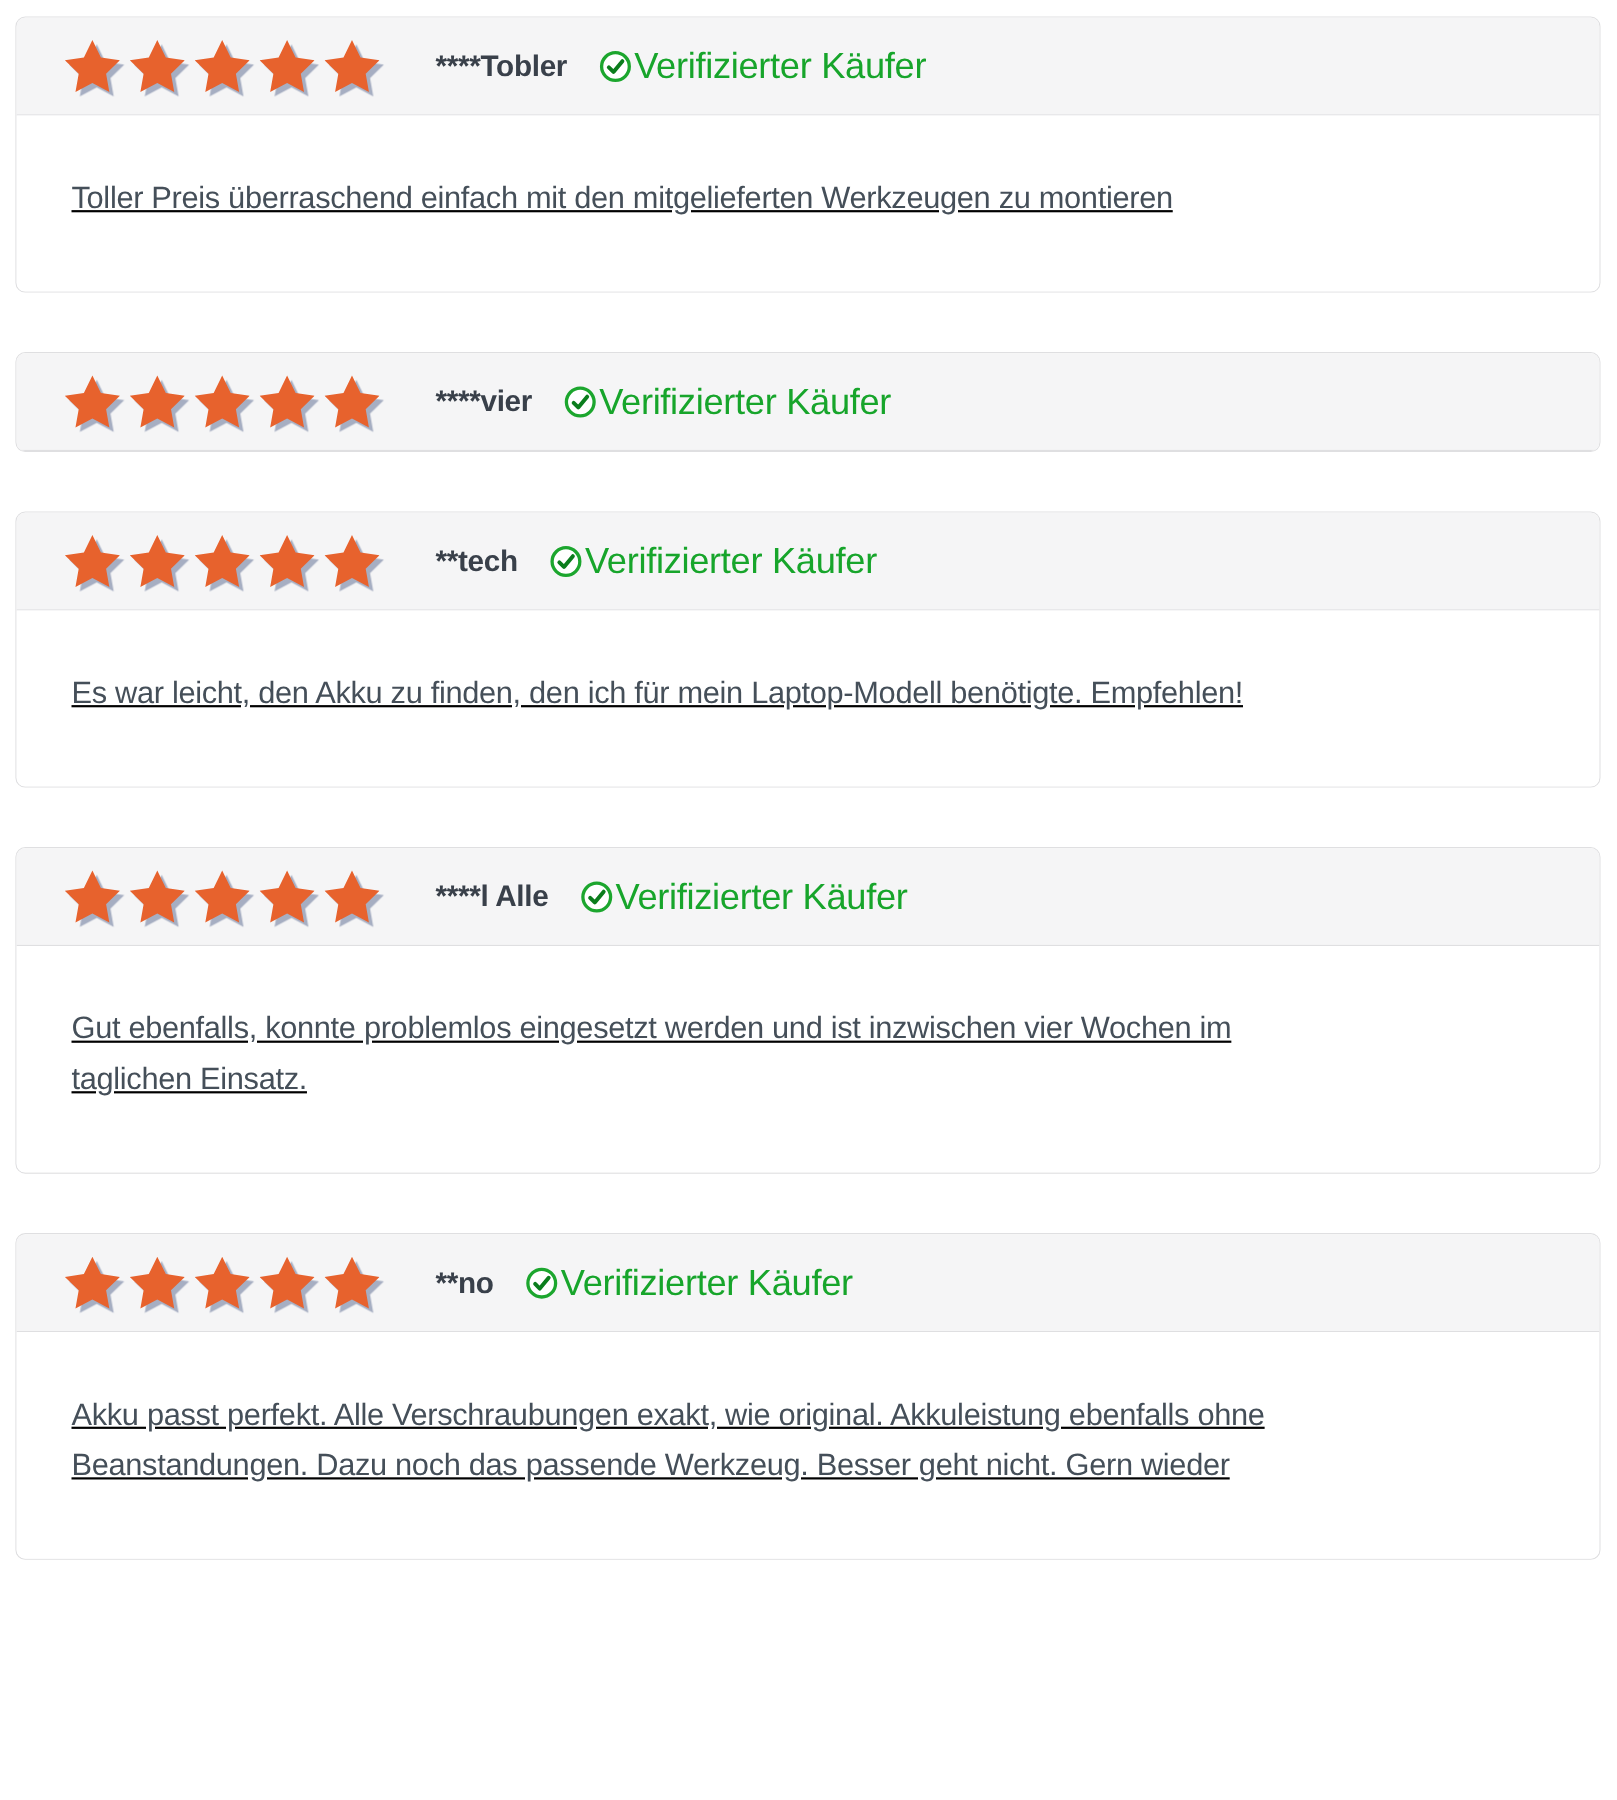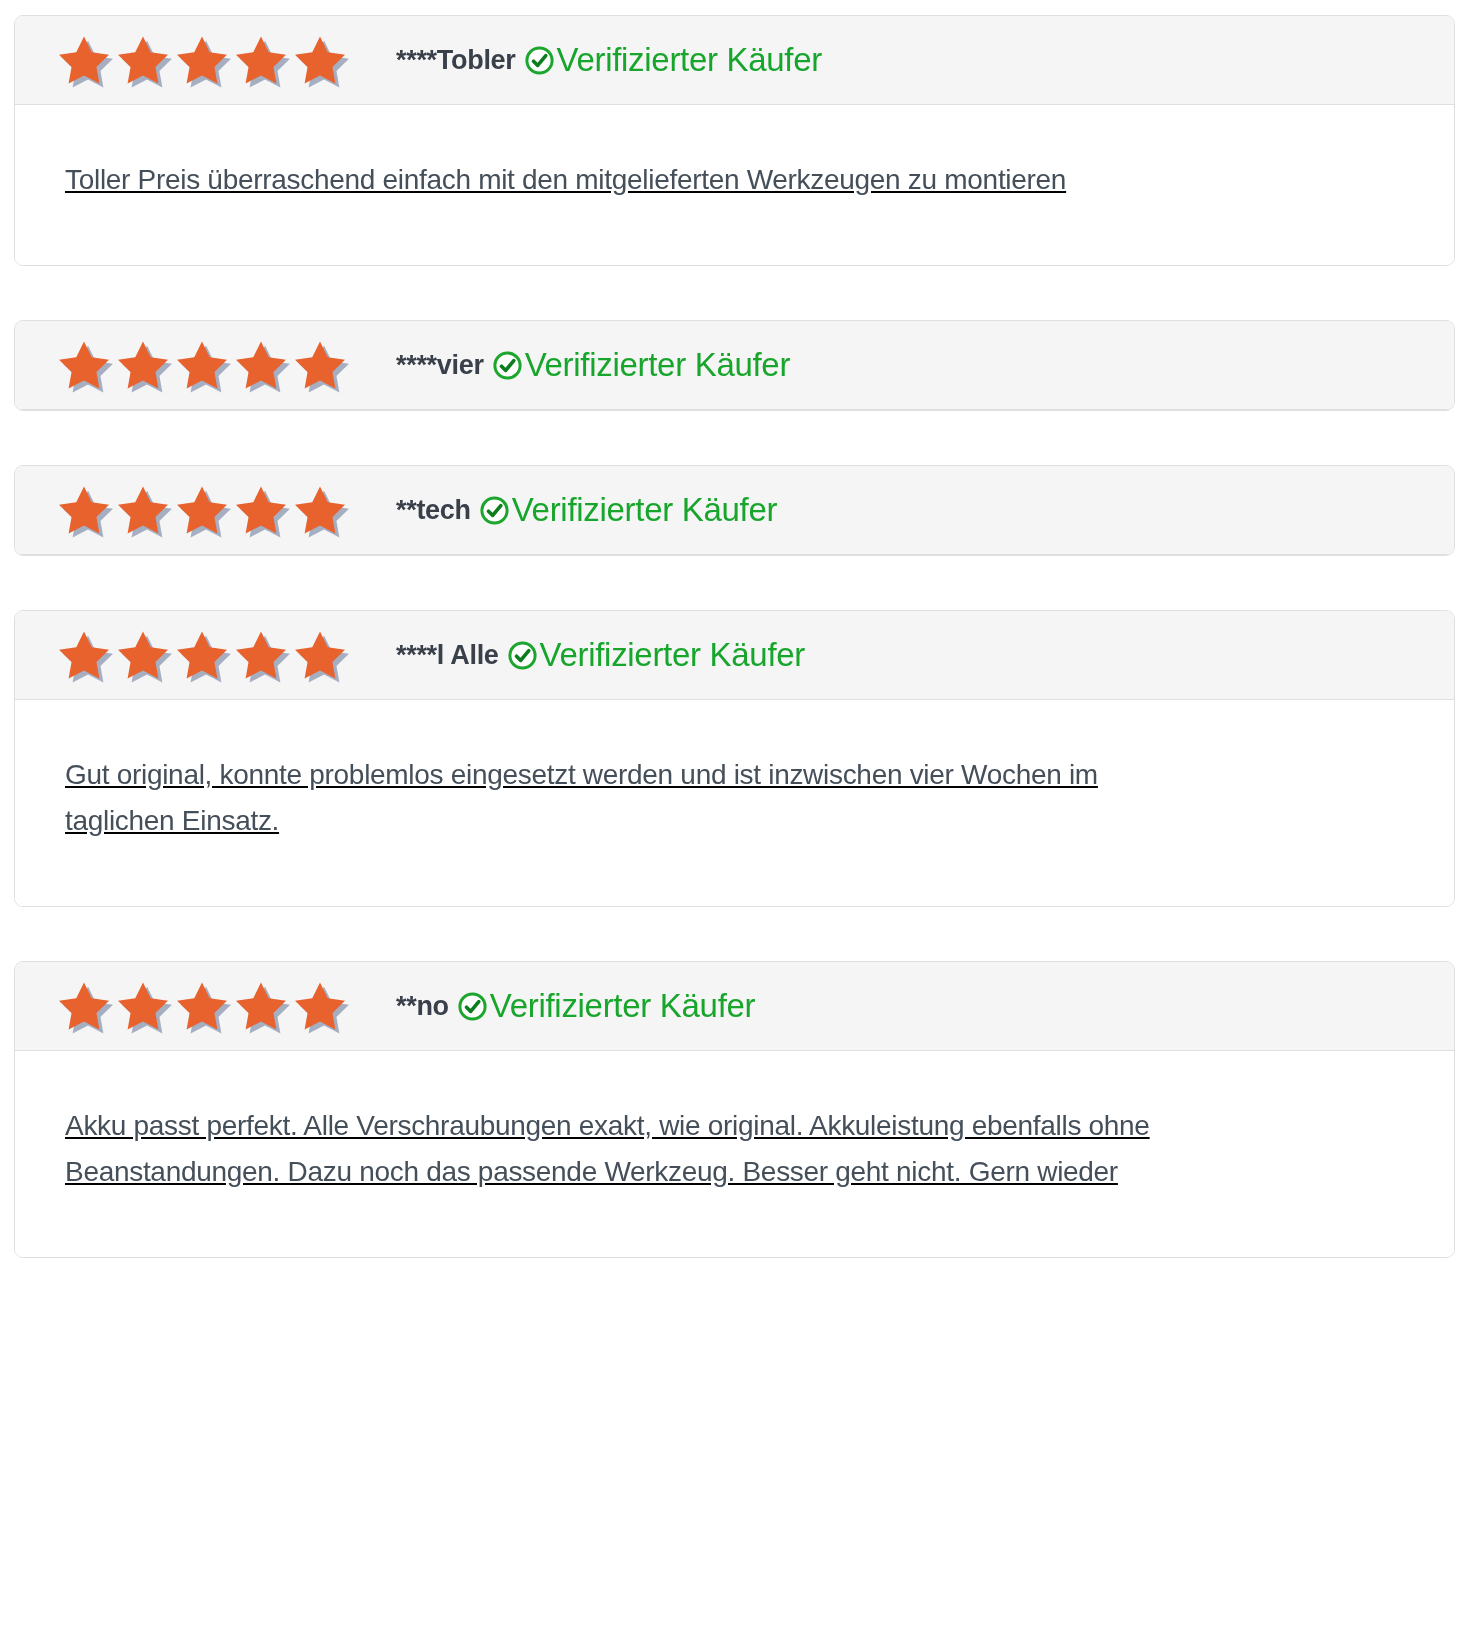--- a/index.html
+++ b/index.html
@@ -49,7 +49,7 @@
   .meta{
     display:flex;
     align-items:center;
-    gap:8px;
+    gap:28px;
     white-space:nowrap;
     text-align:right;
   }

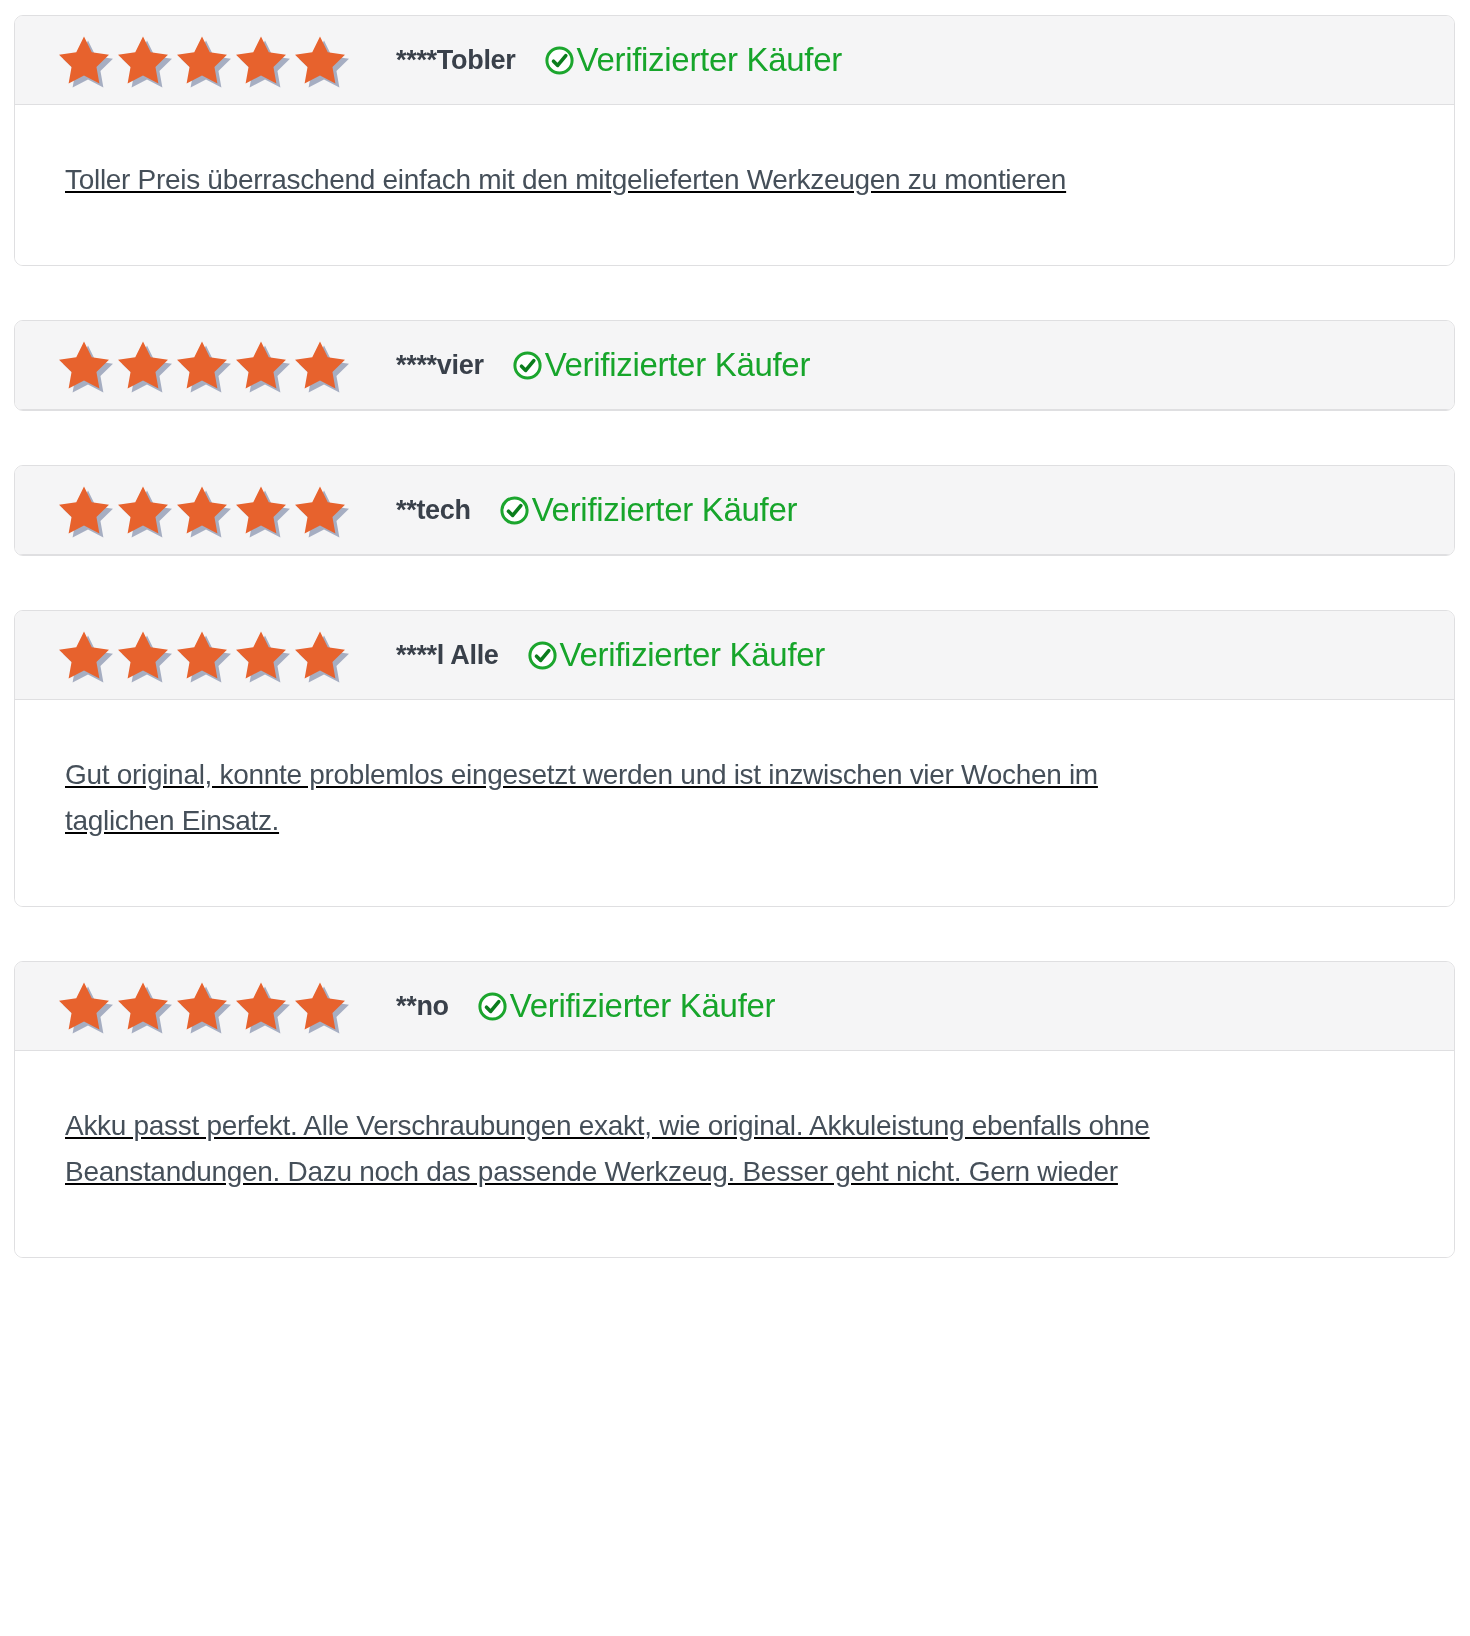--- a/index.html
+++ b/index.html
@@ -192,6 +192,9 @@
         </span>
       </div>
     </header>
+    <div class="card-body">
+      <p class="review-text">Es war leicht, den Akku zu finden, den ich für mein Laptop-Modell benötigte. Empfehlen!</p>
+    </div>
   </article>
 
   <article class="card">

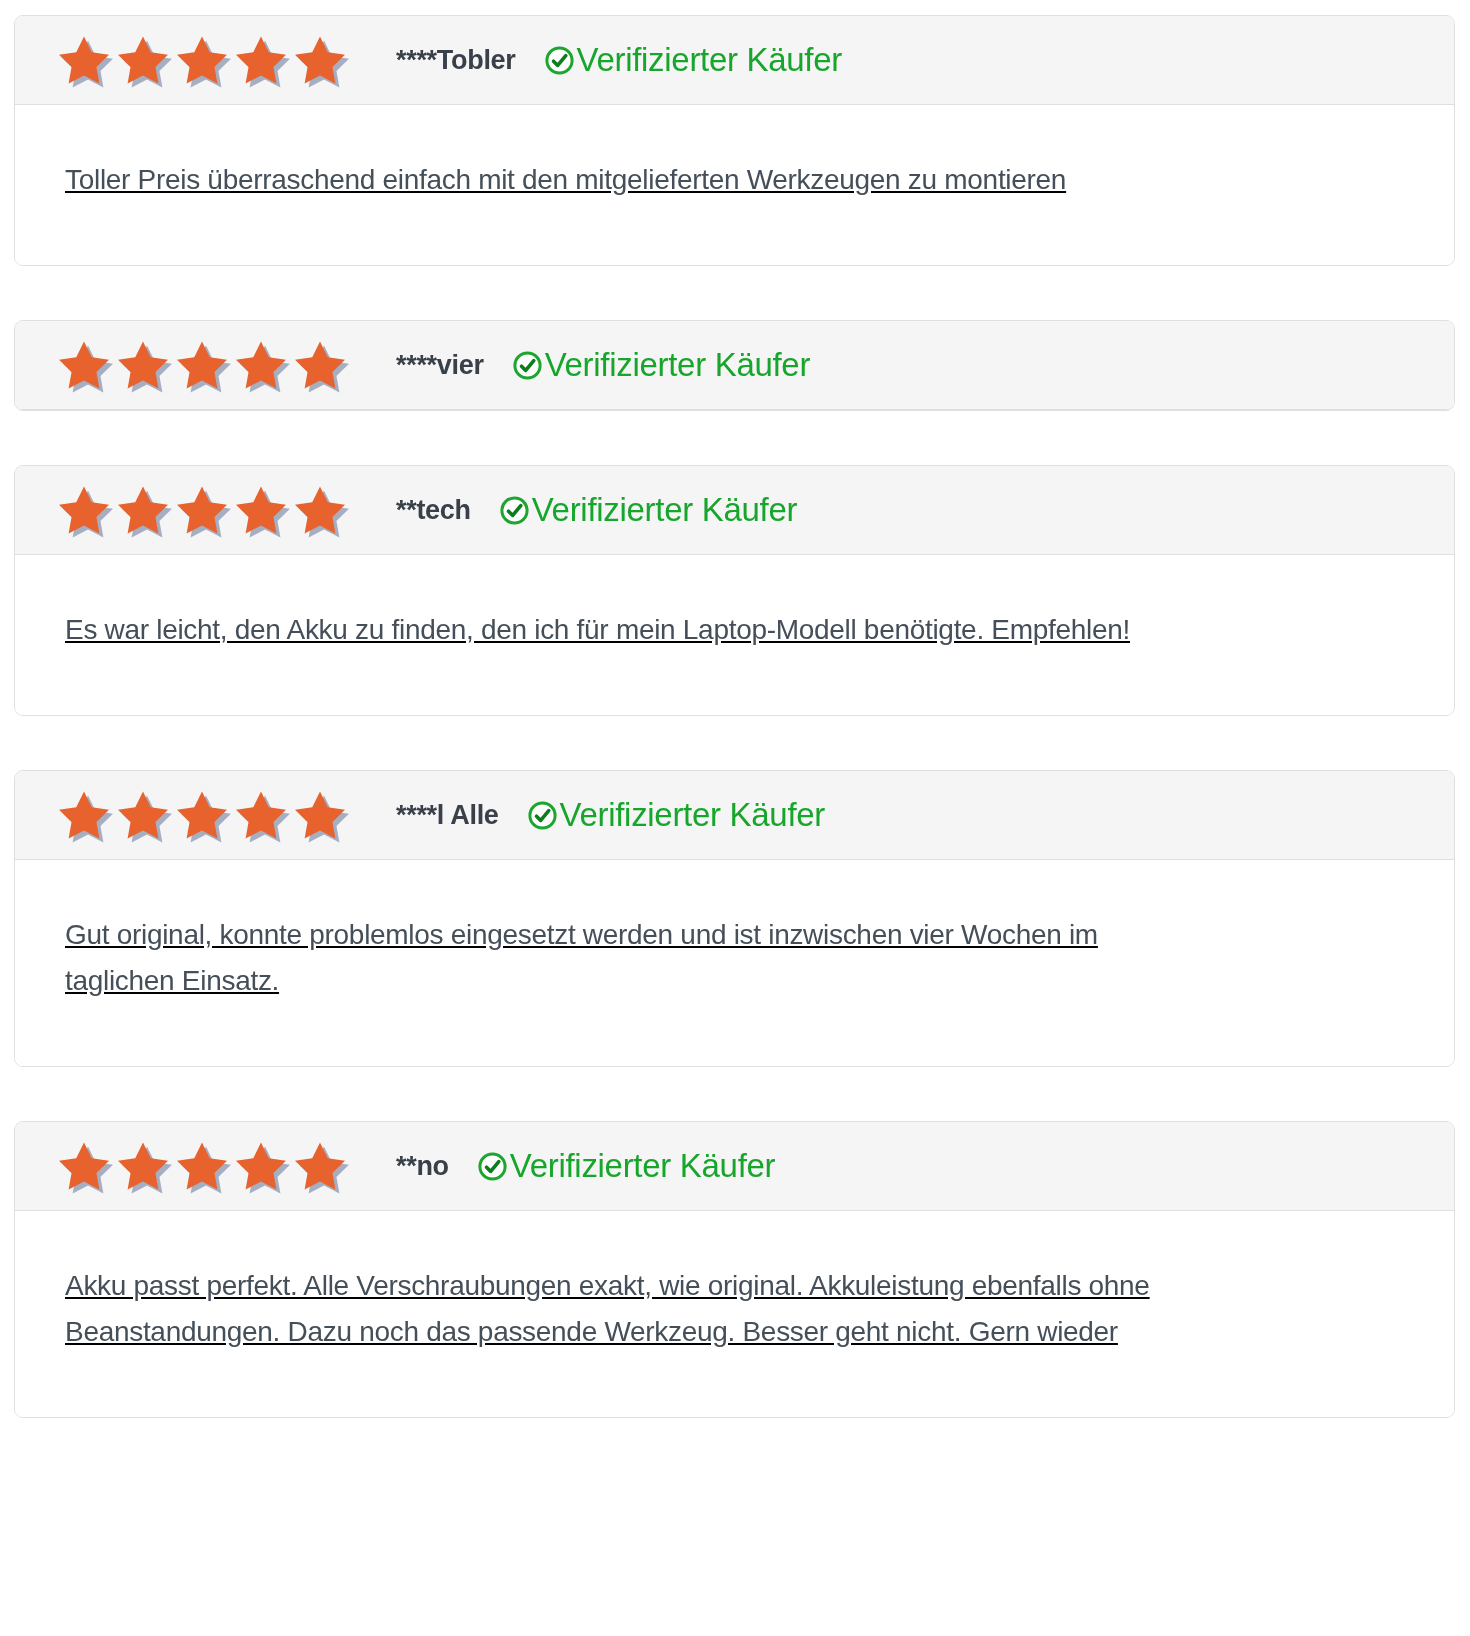--- a/index.html
+++ b/index.html
@@ -230,7 +230,7 @@
       </div>
     </header>
     <div class="card-body">
-      <p class="review-text">Gut original, konnte problemlos eingesetzt werden und ist inzwischen vier Wochen im
+      <p class="review-text">Gut ebenfalls, konnte problemlos eingesetzt werden und ist inzwischen vier Wochen im
 taglichen Einsatz.</p>
     </div>
   </article>

